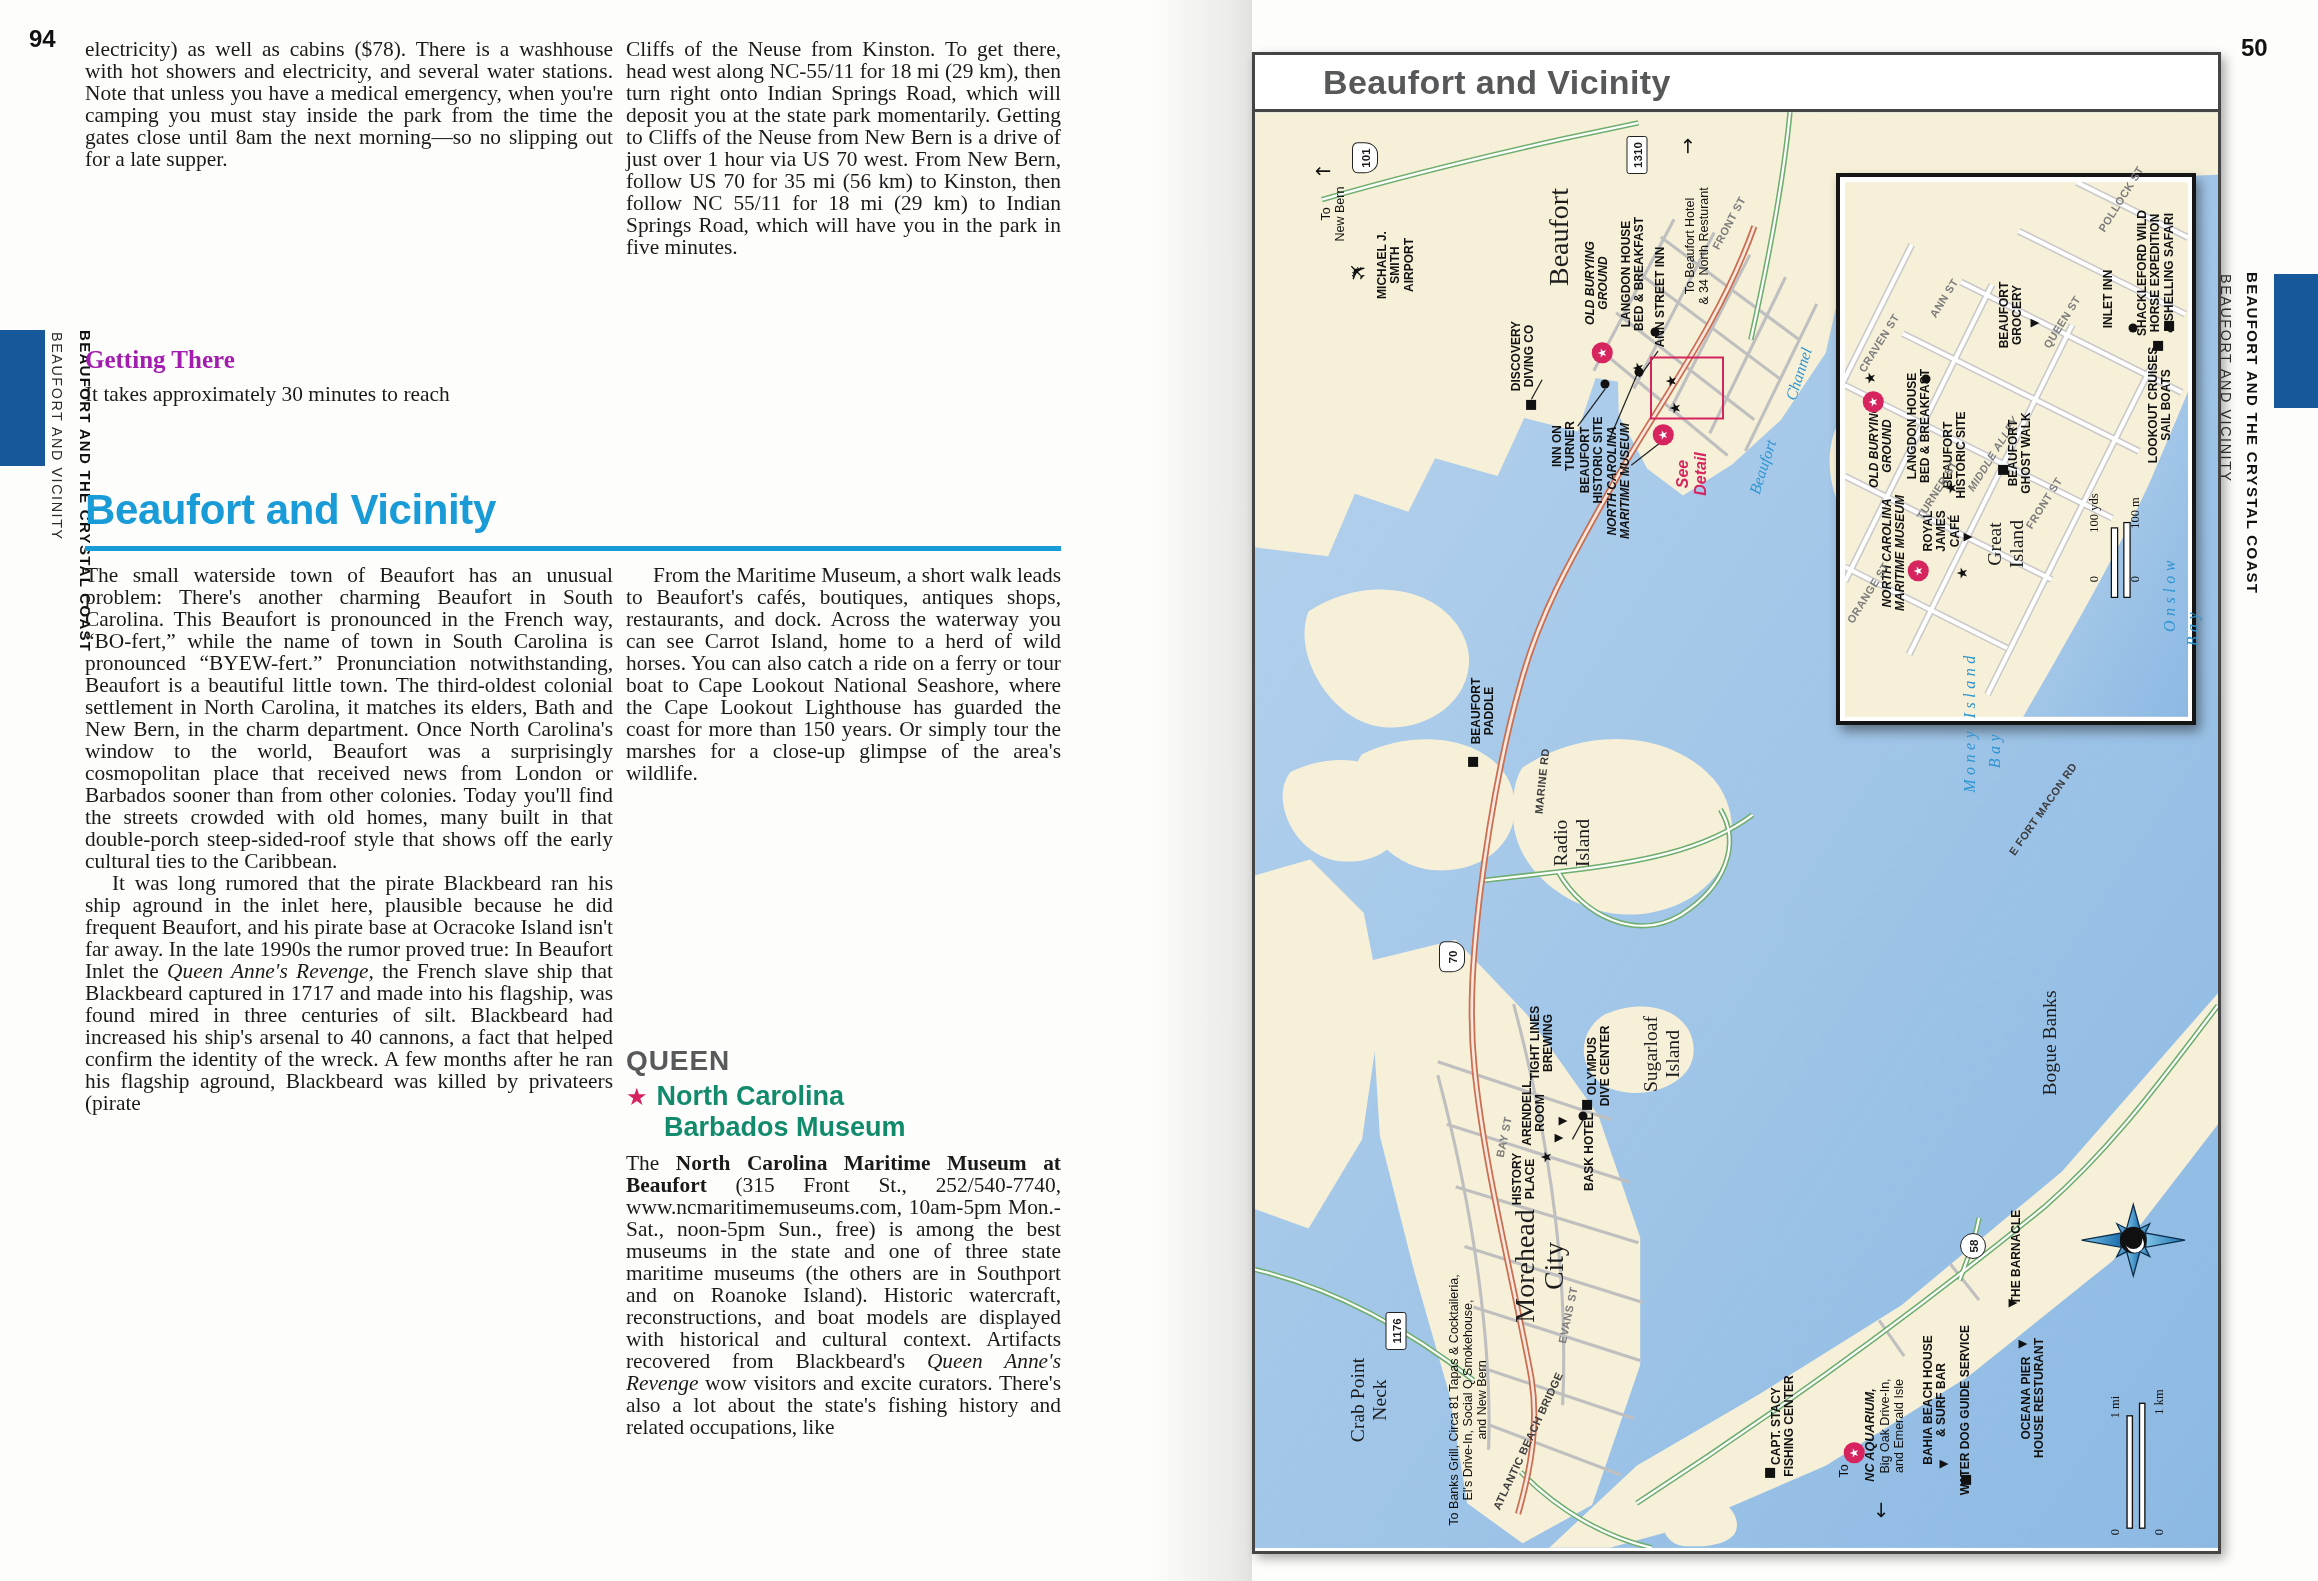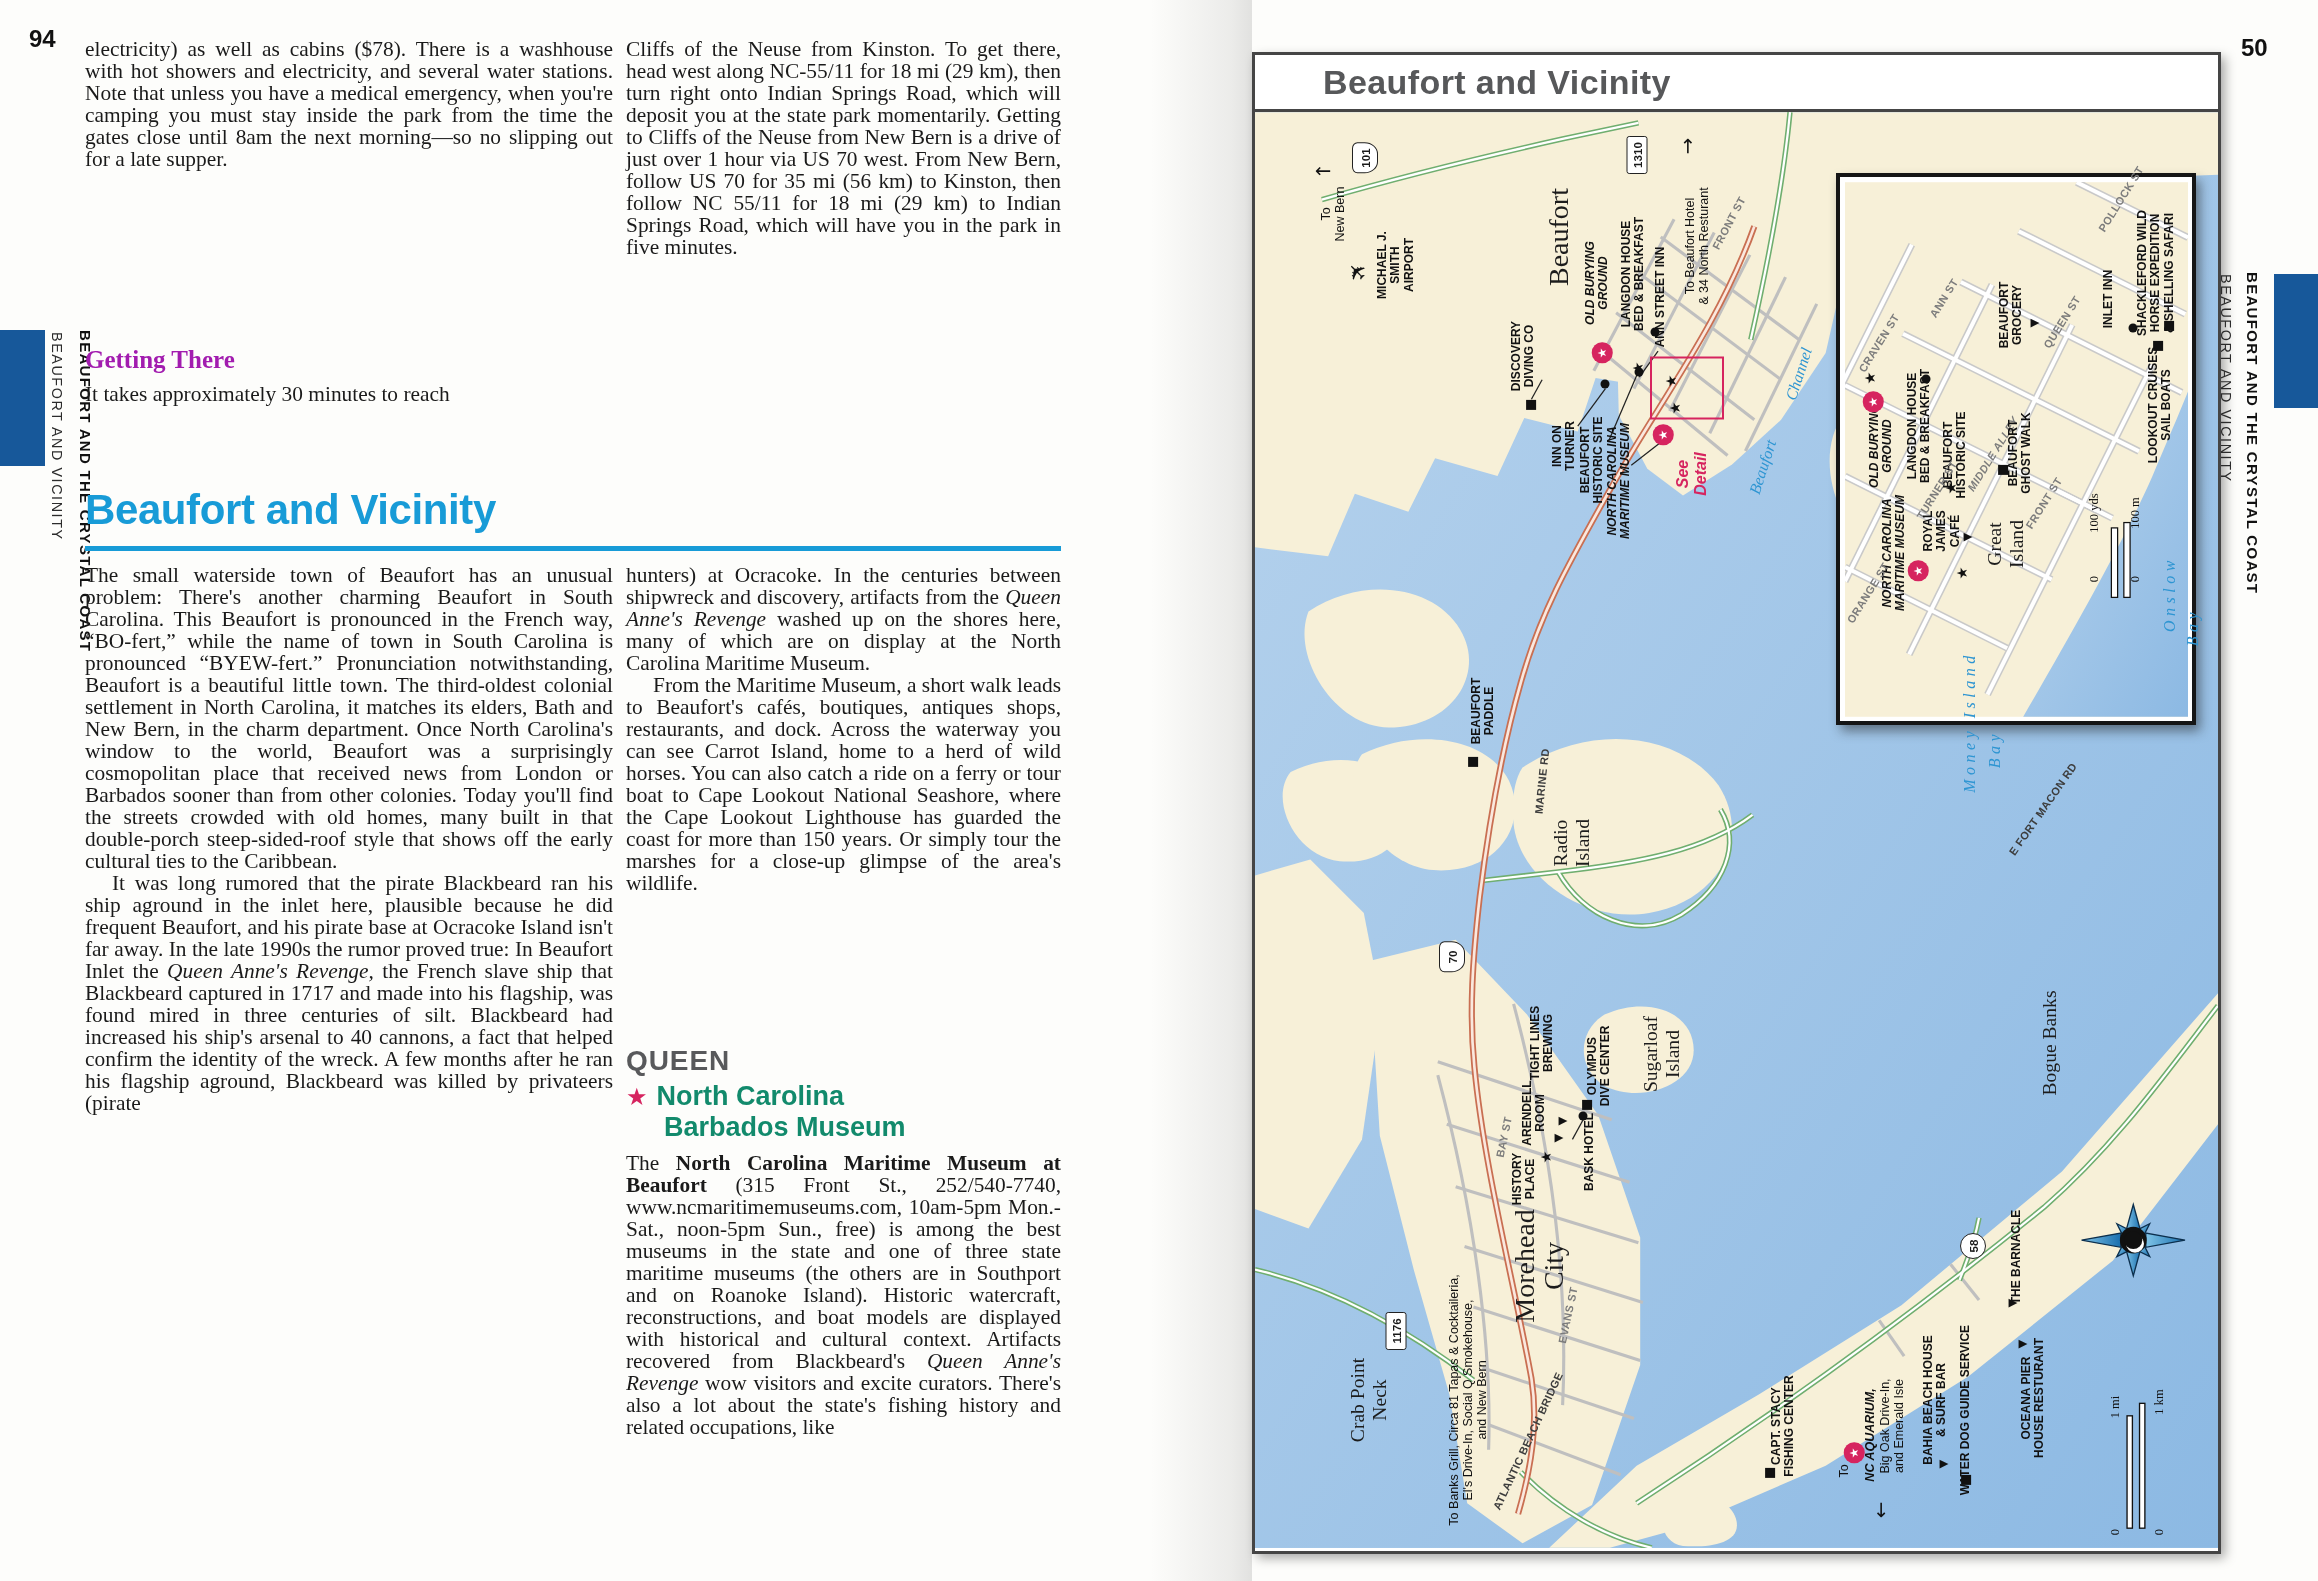--- a/index.html
+++ b/index.html
@@ -99,7 +99,6 @@
 
   <div class="col" style="left:626px;top:38px;width:435px;">Cliffs of the Neuse from Kinston. To get there, head west along NC-55/11 for 18 mi (29 km), then turn right onto Indian Springs Road, which will deposit you at the state park momentarily. Getting to Cliffs of the Neuse from New Bern is a drive of just over 1 hour via US 70 west. From New Bern, follow US 70 for 35 mi (56 km) to Kinston, then follow NC 55/11 for 18 mi (29 km) to Indian Springs Road, which will have you in the park in five minutes.</div>
   <div class="col" style="left:626px;top:564px;width:435px;">
-    <p>hunters) at Ocracoke. In the centuries between shipwreck and discovery, artifacts from the <i>Queen Anne's Revenge</i> washed up on the shores here, many of which are on display at the North Carolina Maritime Museum.</p>
     <p class="indent">From the Maritime Museum, a short walk leads to Beaufort's cafés, boutiques, antiques shops, restaurants, and dock. Across the waterway you can see Carrot Island, home to a herd of wild horses. You can also catch a ride on a ferry or tour boat to Cape Lookout National Seashore, where the Cape Lookout Lighthouse has guarded the coast for more than 150 years. Or simply tour the marshes for a close-up glimpse of the area's wildlife.</p>
   </div>
   <div class="h-sights" style="left:626px;top:1045px;">QUEEN</div>

